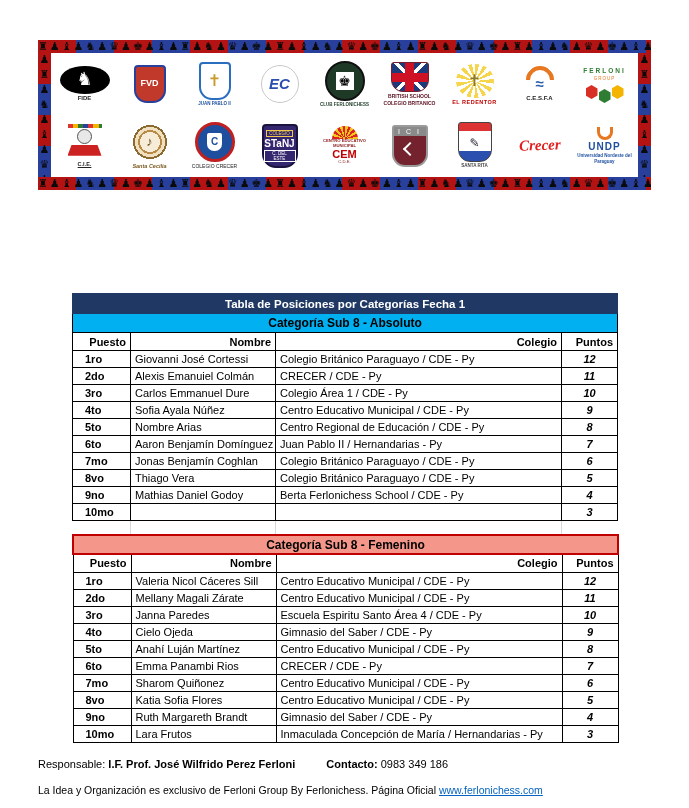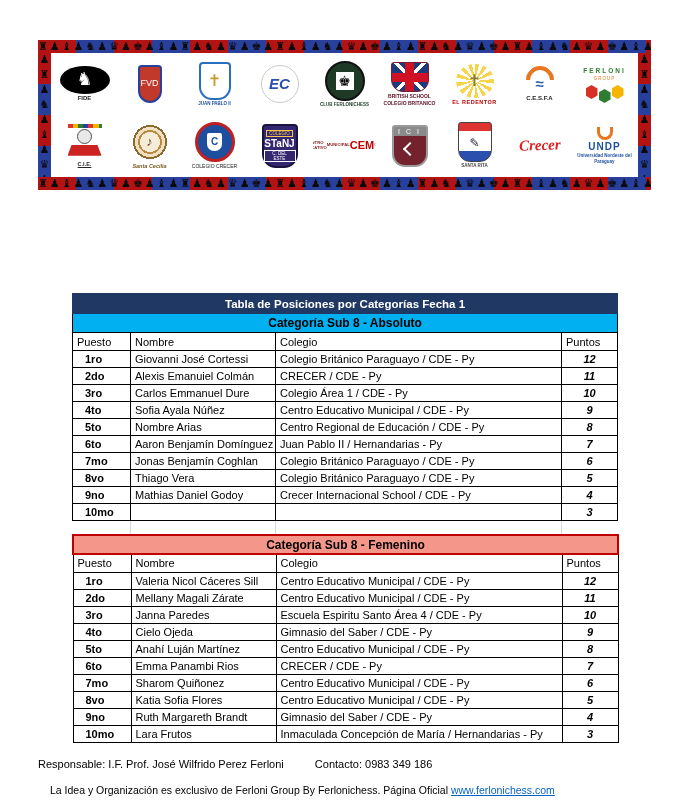--- a/index.html
+++ b/index.html
@@ -33,7 +33,7 @@
   
   .a-fide { width:50px; height:28px; background:#000; border-radius:50%; color:#fff; font-size:18px; line-height:27px; }
   .cap-fide { font-weight:bold; font-size:6px; }
-  .a-fvd { width:24px; height:38px; background:#c0392b; border:2px solid #28409c; border-radius:4px 4px 13px 13px; color:#fff; font-weight:normal; font-size:9px; line-height:33px; }
+  .a-fvd { width:32px; height:38px; background:#c0392b; border:2px solid #28409c; border-radius:4px 4px 13px 13px; color:#fff; font-weight:bold; font-size:9px; line-height:33px; }
   .a-jp { width:32px; height:38px; background:#fff; border:2px solid #2a6fbf; border-radius:4px 4px 13px 13px; color:#c99a2e; font-size:16px; line-height:33px; }
   .cap-jp { color:#1d4f9e; font-weight:bold; font-size:4.5px; }
   .a-eic { width:38px; height:38px; border-radius:50%; border:1px solid #c9c9c9; color:#2a4fae; font-weight:bold; font-style:italic; font-size:15px; line-height:36px; }

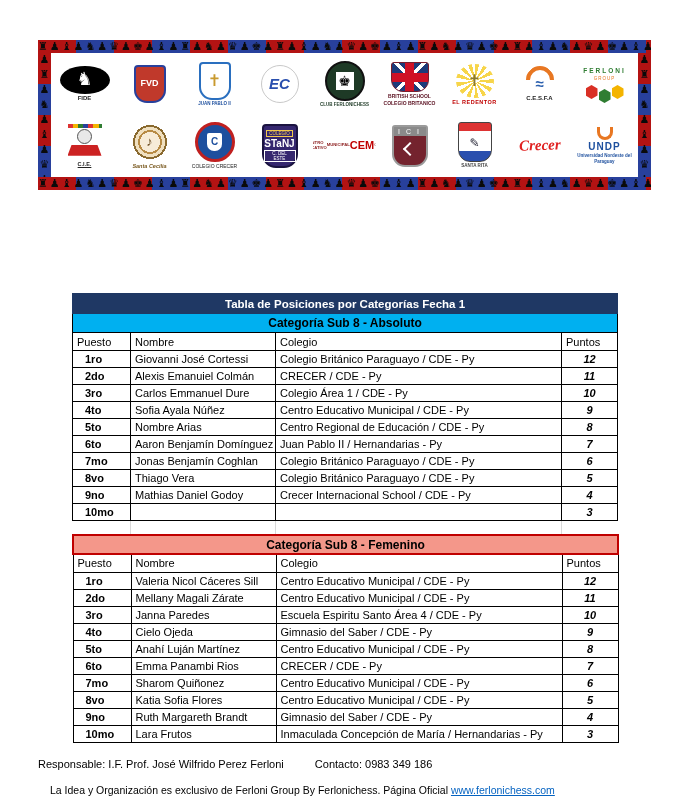--- a/index.html
+++ b/index.html
@@ -76,7 +76,7 @@
   .a-stanj .s1 { font-size:4.5px; color:#f2c94c; border:1px solid #f2c94c; padding:0 2px; }
   .a-stanj .s2 { font-size:10px; font-weight:bold; }
   .a-stanj .s3 { font-size:4.5px; border:1px solid #fff; padding:0 2px; }
-  .a-cem { width:52px; height:48px; display:flex; flex-direction:row; align-items:center; justify-content:center; line-height:1.15; }
+  .a-cem { width:52px; height:48px; display:flex; flex-direction:column; align-items:center; justify-content:center; line-height:1.15; }
   .a-cem .sun { width:26px; height:13px; border-radius:13px 13px 0 0; background:repeating-conic-gradient(from -90deg at 50% 100%,#d22 0 13deg,#f5c518 13deg 26deg); }
   .a-cem .c1 { font-size:4.2px; color:#8a1a1a; font-weight:bold; }
   .a-cem .c2 { font-size:11px; color:#c00000; font-weight:bold; line-height:1; }

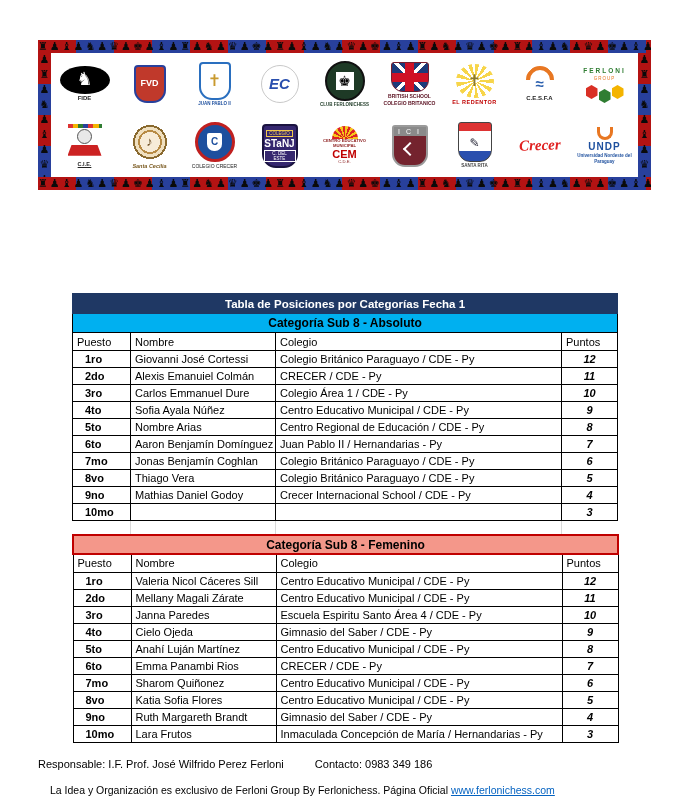--- a/index.html
+++ b/index.html
@@ -103,7 +103,7 @@
   td.main-h { background:#1F3864; color:#fff; font-weight:bold; text-align:center; font-size:11.5px; height:20px; border-color:#1F3864; }
   td.cat-abs { background:#00B0F0; color:#000; font-weight:bold; text-align:center; font-size:12px; height:19px; }
   td.cat-fem { background:#F4978A; color:#000; font-weight:bold; text-align:center; font-size:12px; height:19px; border:2px solid #C00000; }
-  td.colh { font-weight:normal; text-align:left; height:18px;margin-top:45px; }
+  td.colh { font-weight:bold; text-align:right; height:18px;margin-top:45px; }
   td.c-puesto { font-weight:bold;padding-left:12px; }
   td.c-puntos { font-weight:bold; text-align:center;font-style:italic; }
   .spacer { height:13px; width:545px;

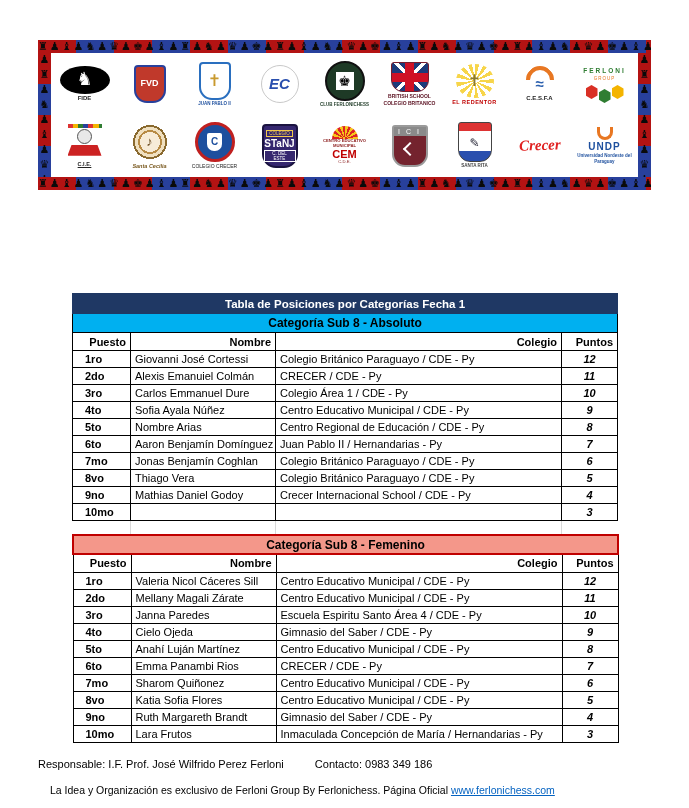--- a/index.html
+++ b/index.html
@@ -308,7 +308,7 @@
     <tr>
           <td class="c-puesto">9no</td>
           <td>Mathias Daniel Godoy</td>
-          <td>Crecer Internacional School / CDE - Py</td>
+          <td>Berta Ferlonichess School / CDE - Py</td>
           <td class="c-puntos">4</td>
         </tr>
     <tr>

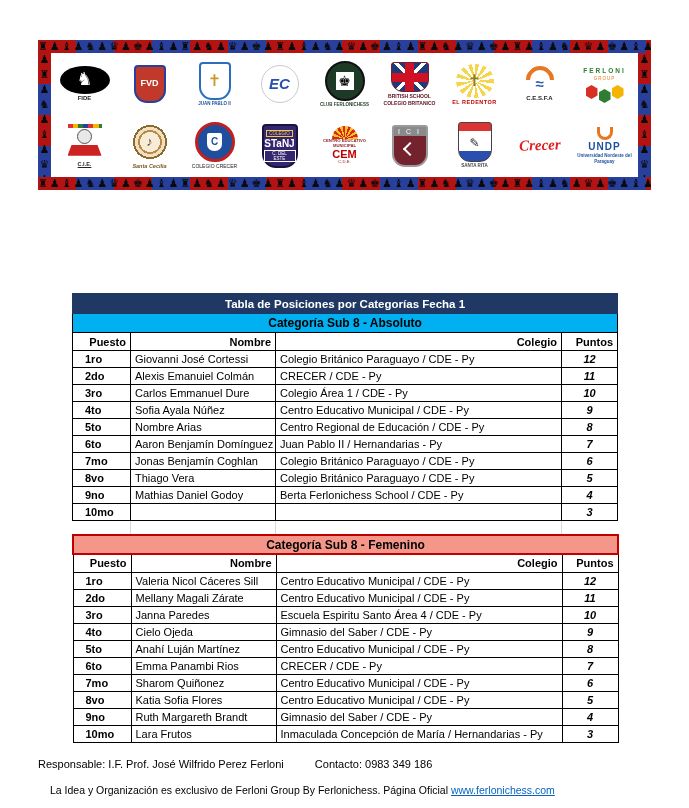--- a/index.html
+++ b/index.html
@@ -113,7 +113,7 @@
       linear-gradient(#d9d9d9,#d9d9d9) 489px 0/1px 100% no-repeat; }
   
   .footer1 { position:absolute; left:38px; top:758px; font-size:11px; }
-  .footer1 b { font-weight:normal;text-align:right; }
+  .footer1 b { font-weight:bold;text-align:right; }
   .footer1 .gap { display:inline-block; width:28px; }
   .footer2 { position:absolute; left:50px; top:784px; font-size:10.5px; }
   .link { color:#0563C1; text-decoration:underline; cursor:pointer; }

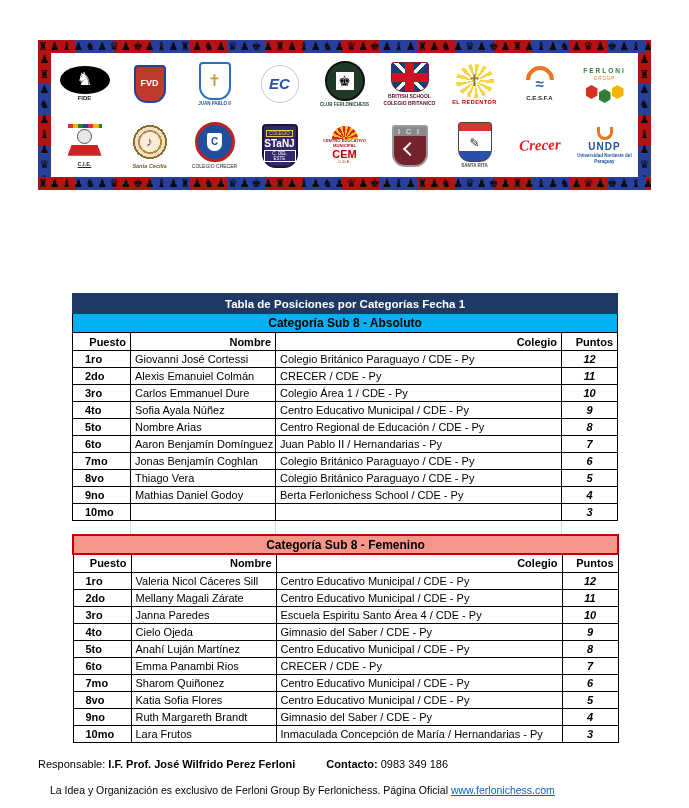--- a/index.html
+++ b/index.html
@@ -115,7 +115,7 @@
   .footer1 { position:absolute; left:38px; top:758px; font-size:11px; }
   .footer1 b { font-weight:bold;text-align:right; }
   .footer1 .gap { display:inline-block; width:28px; }
-  .footer2 { position:absolute; left:50px; top:784px; font-size:10.5px; }
+  .footer2 { position:absolute; left:38px; top:784px; font-size:10.5px; }
   .link { color:#0563C1; text-decoration:underline; cursor:pointer; }
 </style>
 </head>

